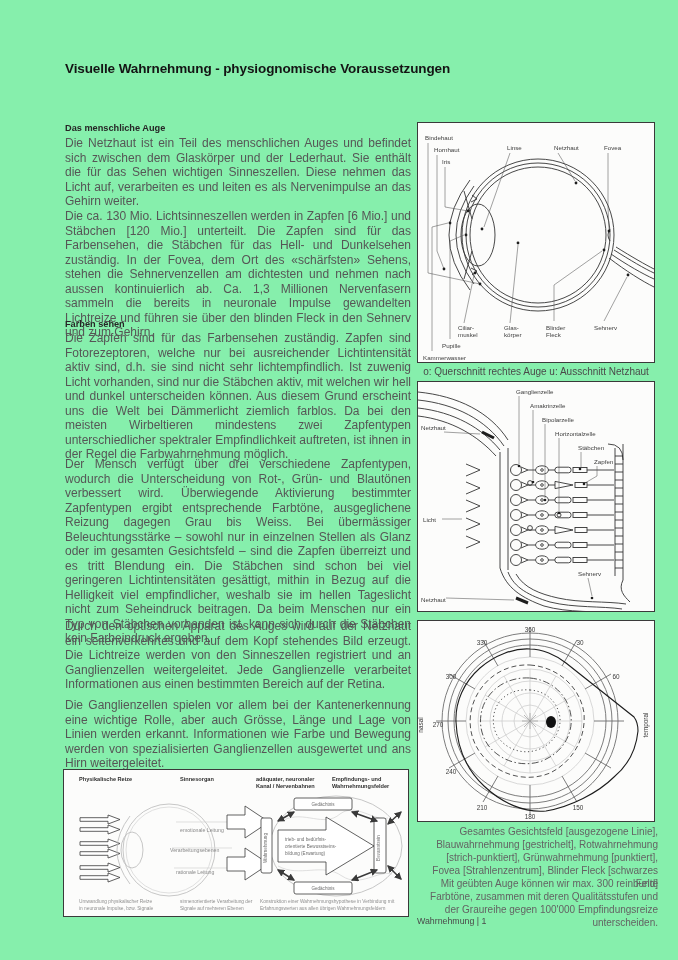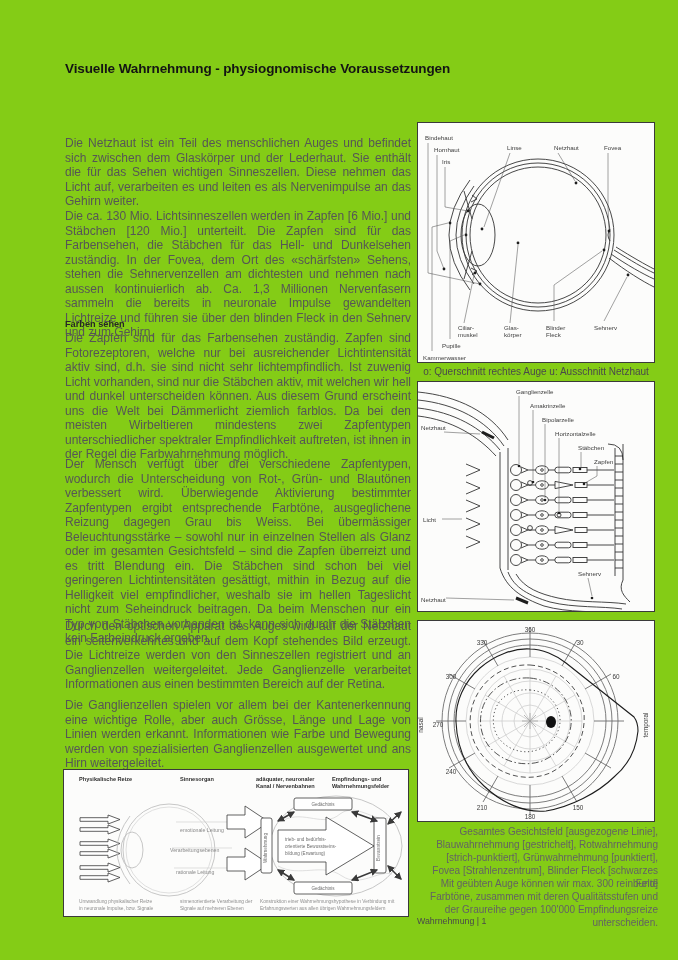--- a/index.html
+++ b/index.html
@@ -3,7 +3,7 @@
 <meta charset="utf-8">
 <style>
   html,body{margin:0;padding:0;background:#e8e8e8;}
-  #page{position:relative;width:678px;height:960px;background:#84cc16;overflow:hidden;
+  #page{position:relative;width:678px;height:960px;background:#86efac;overflow:hidden;
         font-family:"Liberation Sans",sans-serif;color:#4e4e4e;}
   .abs{position:absolute;}
   #title{left:65px;top:61px;font-size:13.5px;font-weight:bold;color:#141414;letter-spacing:-.1px;}

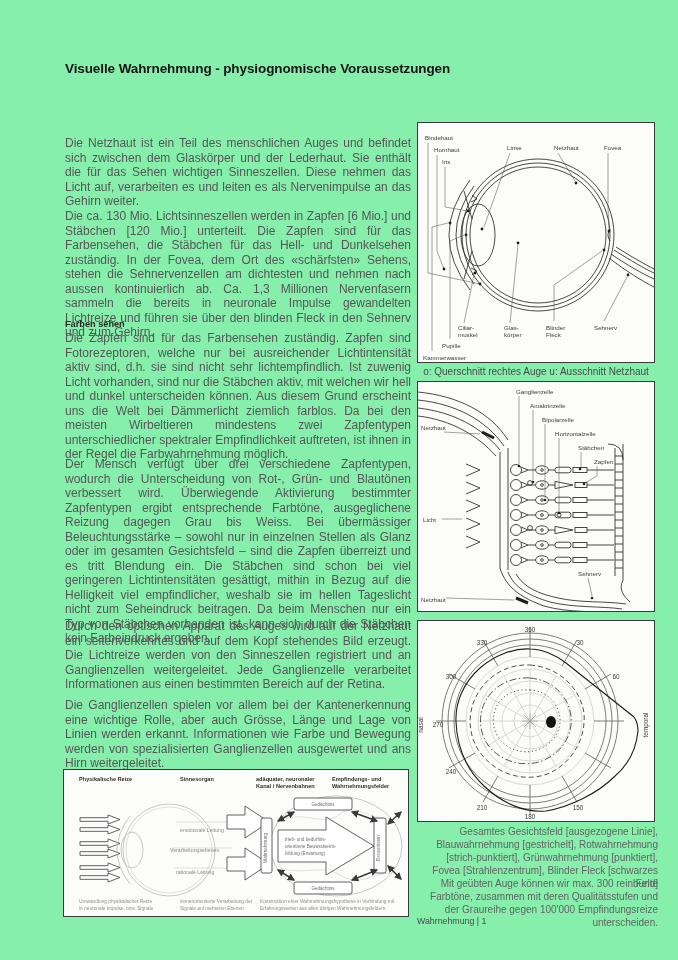--- a/index.html
+++ b/index.html
@@ -42,6 +42,7 @@
 
   <div id="title" class="abs">Visuelle Wahrnehmung - physiognomische Voraussetzungen</div>
 
+  <div class="abs lcol bh" style="top:121px">Das menschliche Auge</div>
   <div class="abs lcol bp" style="top:136px">Die Netzhaut ist ein Teil des menschlichen Auges und befindet sich zwischen dem Glaskörper und der Lederhaut. Sie enthält die für das Sehen wichtigen Sinneszellen. Diese nehmen das Licht auf, verarbeiten es und leiten es als Nervenimpulse an das Gehirn weiter.</div>
   <div class="abs lcol bp" style="top:209px">Die ca. 130 Mio. Lichtsinneszellen werden in Zapfen [6 Mio.] und Stäbchen [120 Mio.] unterteilt. Die Zapfen sind für das Farbensehen, die Stäbchen für das Hell- und Dunkelsehen zuständig. In der Fovea, dem Ort des «schärfsten» Sehens, stehen die Sehnervenzellen am dichtesten und nehmen nach aussen kontinuierlich ab. Ca. 1,3 Millionen Nervenfasern sammeln die bereits in neuronale Impulse gewandelten Lichtreize und führen sie über den blinden Fleck in den Sehnerv und zum Gehirn.</div>
   <div class="abs lcol bh" style="top:317px">Farben sehen</div>

